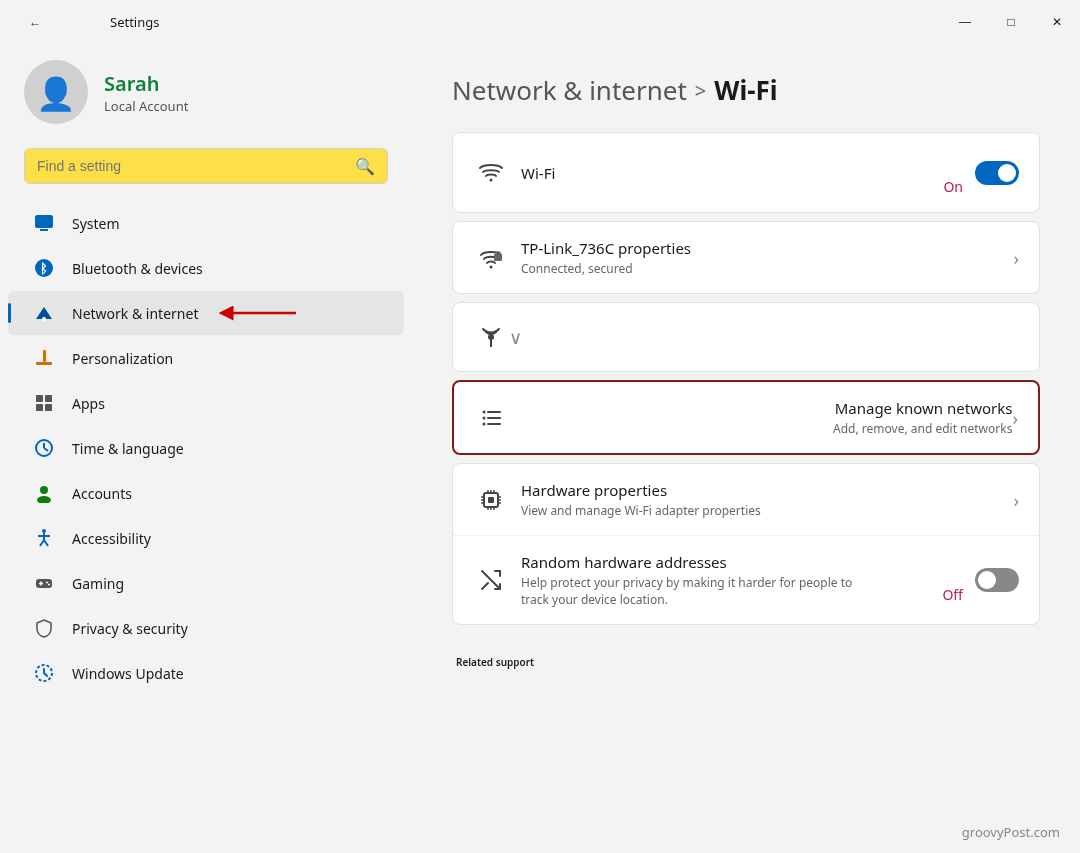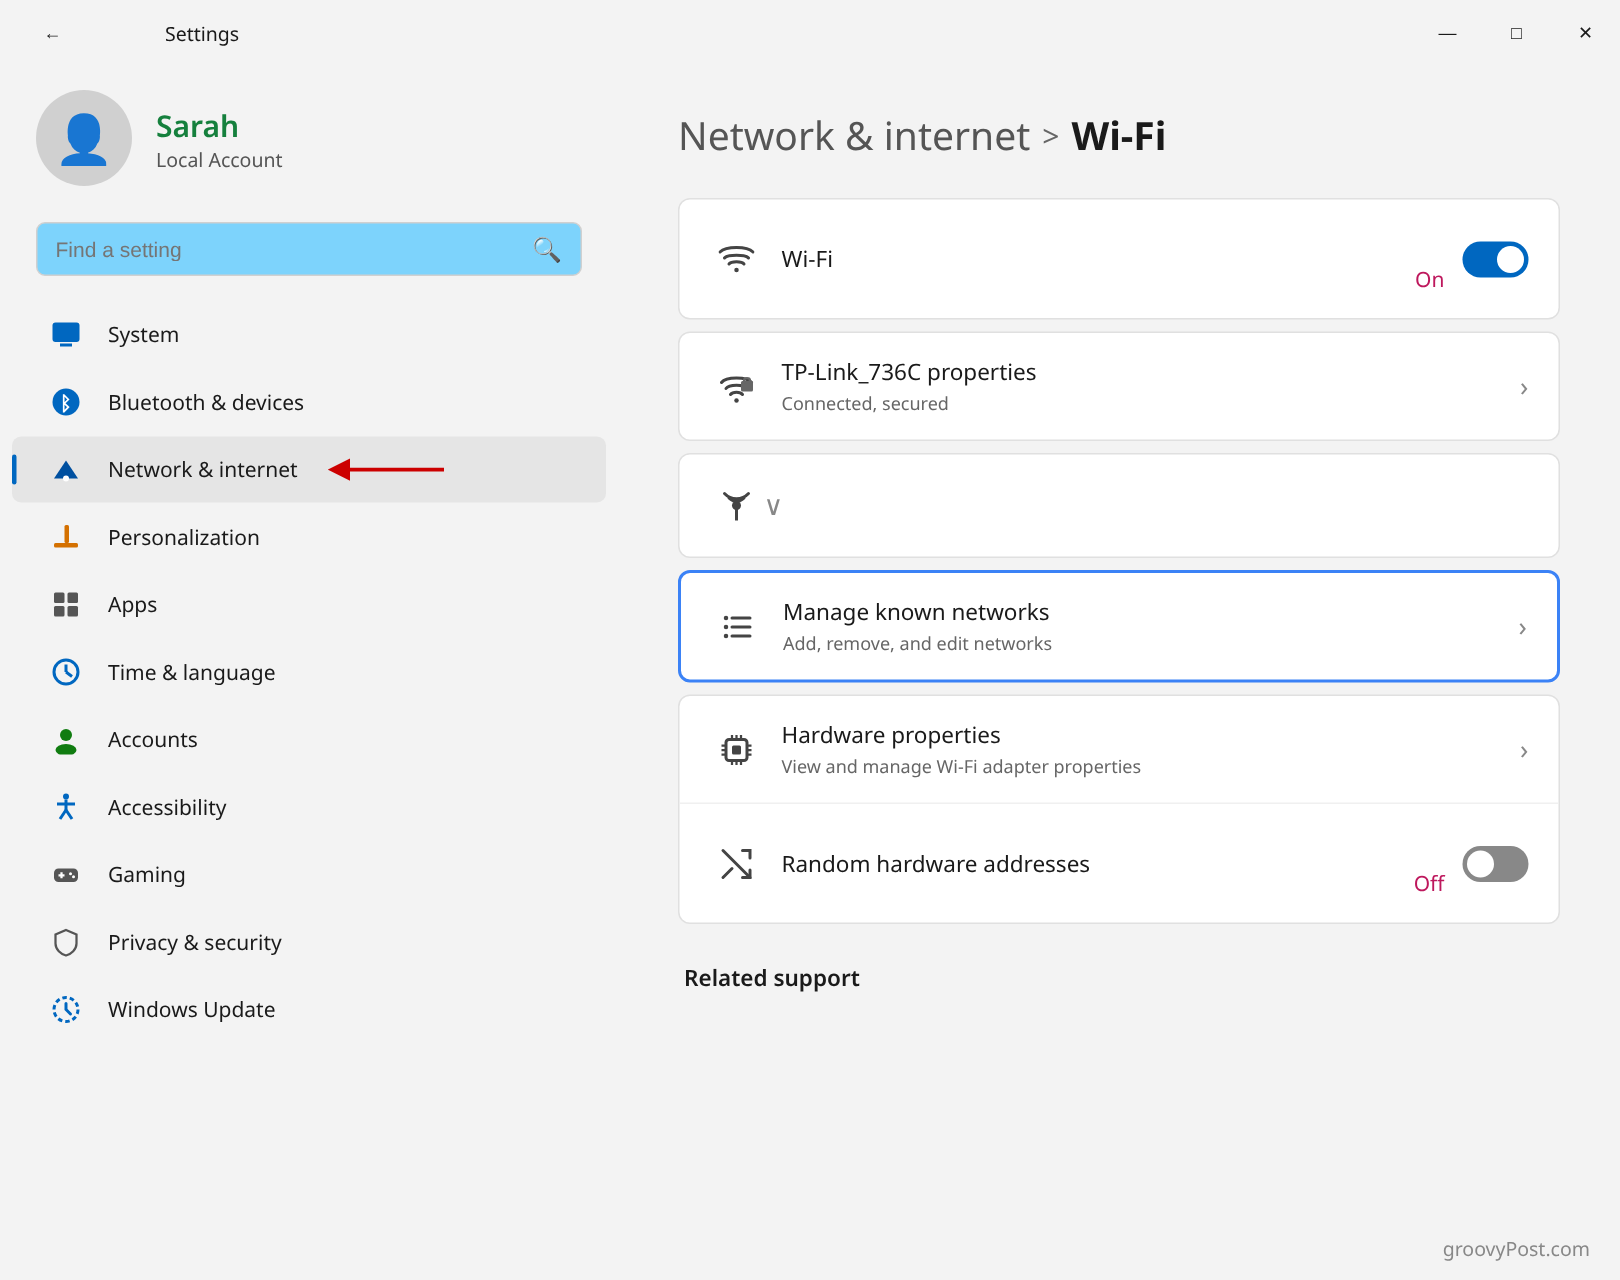--- a/index.html
+++ b/index.html
@@ -99,7 +99,7 @@
       margin: 4px 24px 16px 24px;
       display: flex;
       align-items: center;
-      background: #7dd3fc;
+      background: #fde047;
       border: 1px solid #d0d0d0;
       border-radius: 6px;
       padding: 6px 12px;

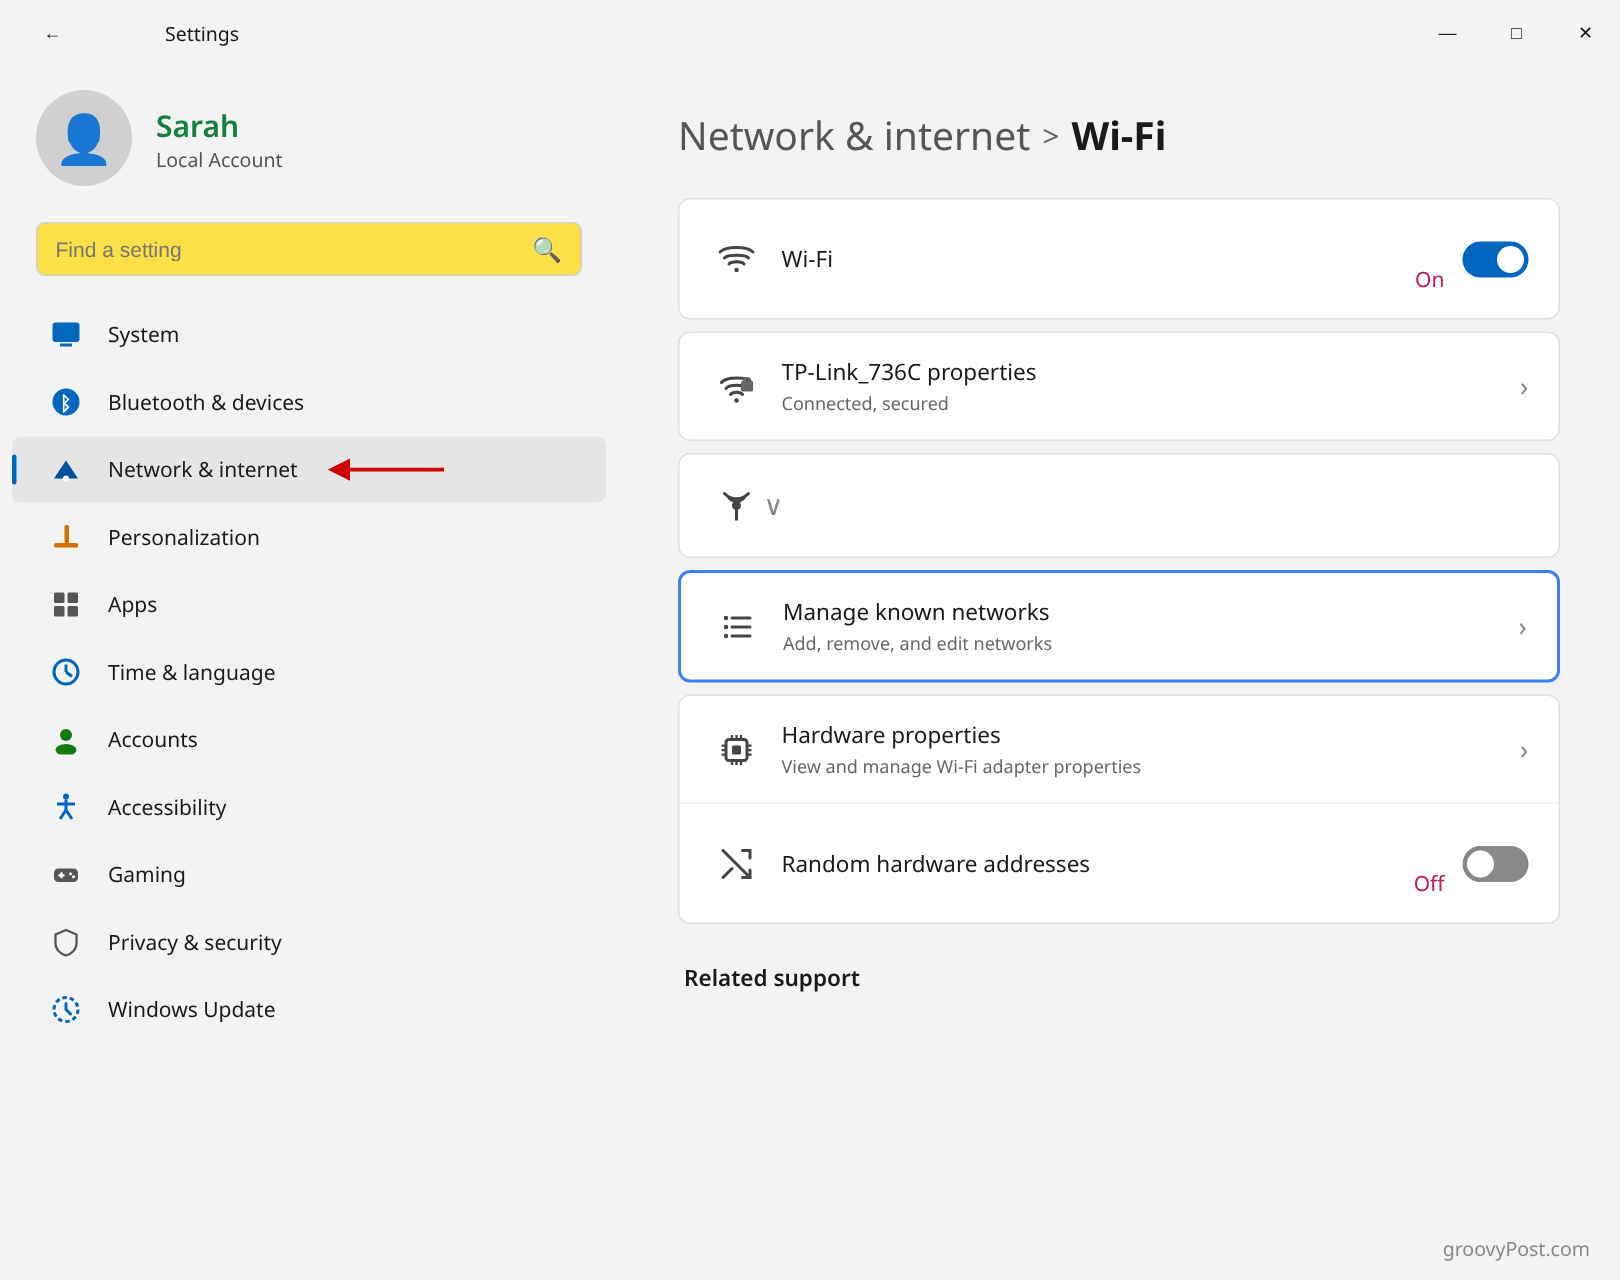--- a/index.html
+++ b/index.html
@@ -509,7 +509,7 @@
       </div>
     </div>
 
-    <div class="settings-card" style="border: 2px solid #3b82f6;">
+    <div class="settings-card" style="border: 2px solid #7f1d1d; text-align: right;">
       <div class="settings-row" style="border-bottom:none;">
         <div class="row-icon">
           <svg width="24" height="24" viewBox="0 0 24 24" fill="none">

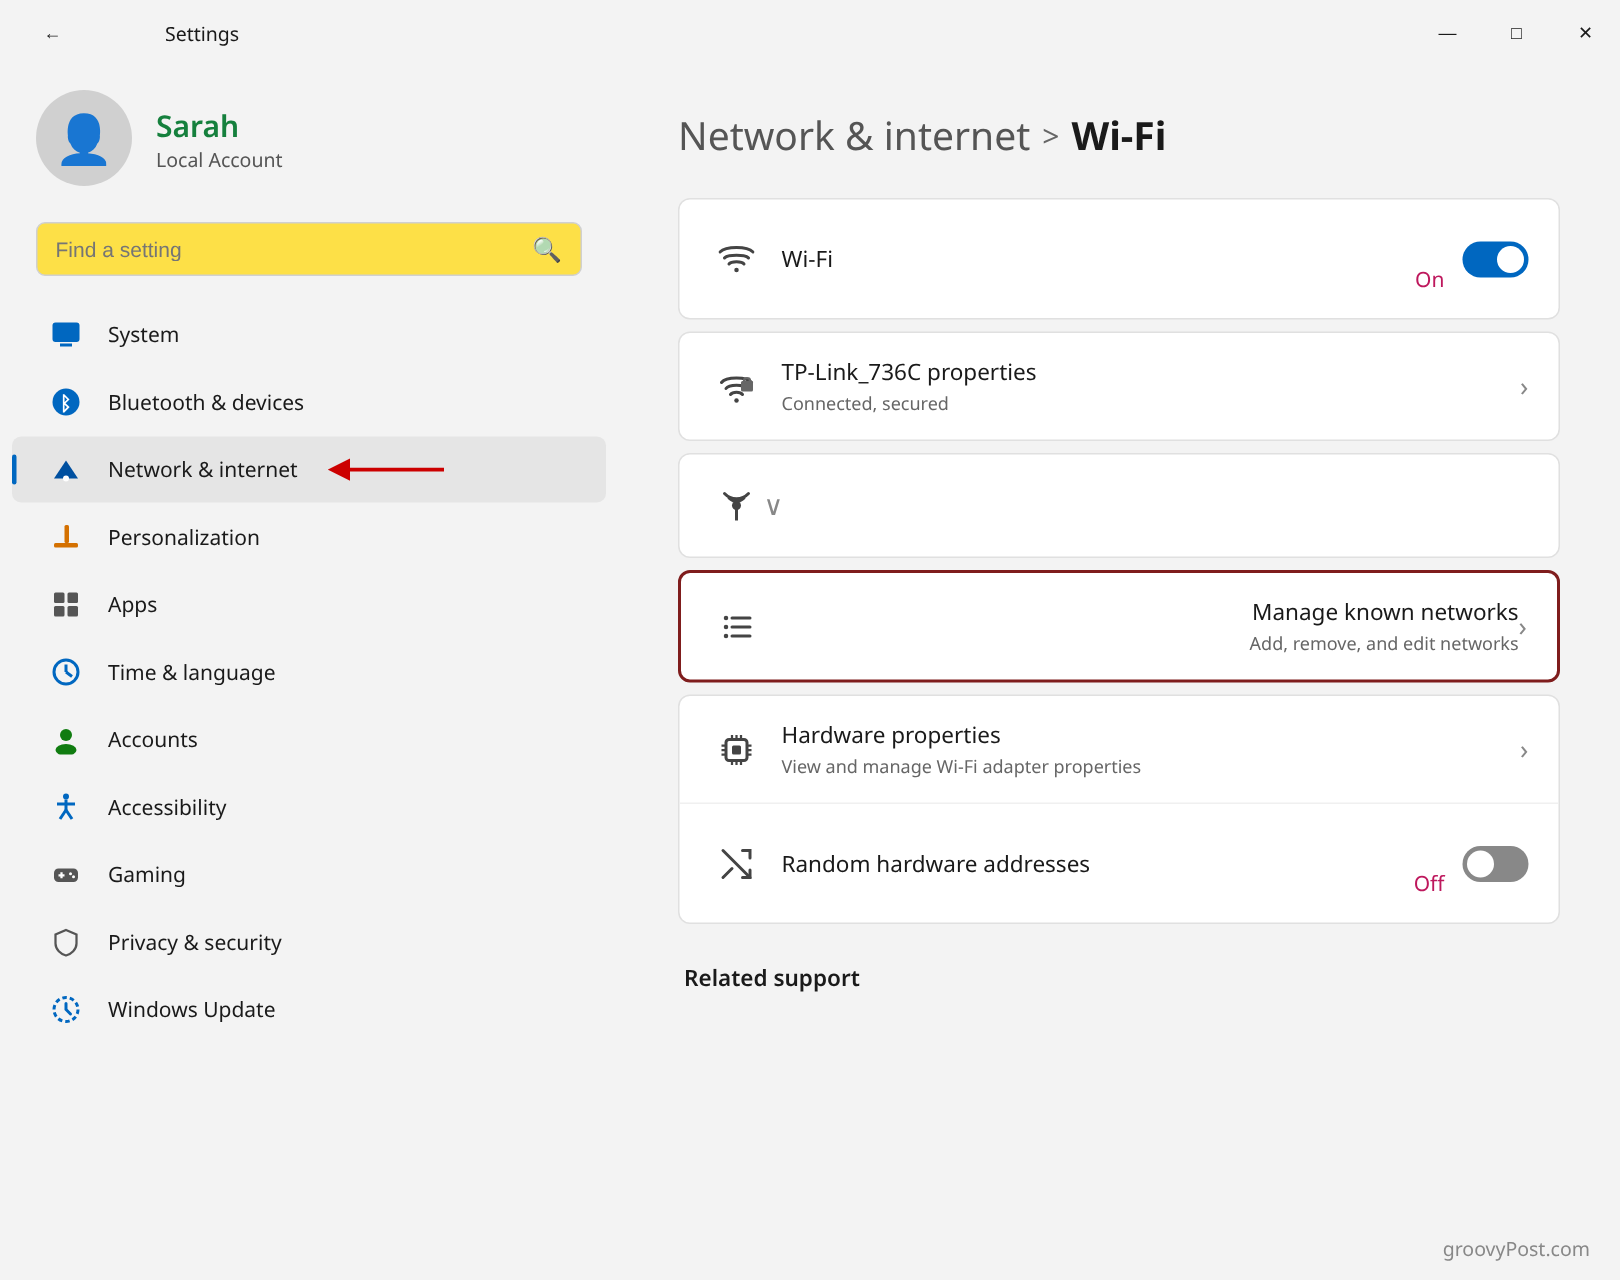--- a/index.html
+++ b/index.html
@@ -572,6 +572,7 @@
         </div>
         <div class="row-text">
           <div class="row-title">Random hardware addresses</div>
+          <div class="row-subtitle" style="max-width:340px;">Help protect your privacy by making it harder for people to track your device location.</div>
         </div>
         <div class="row-action">
           <span class="row-value">Off</span>

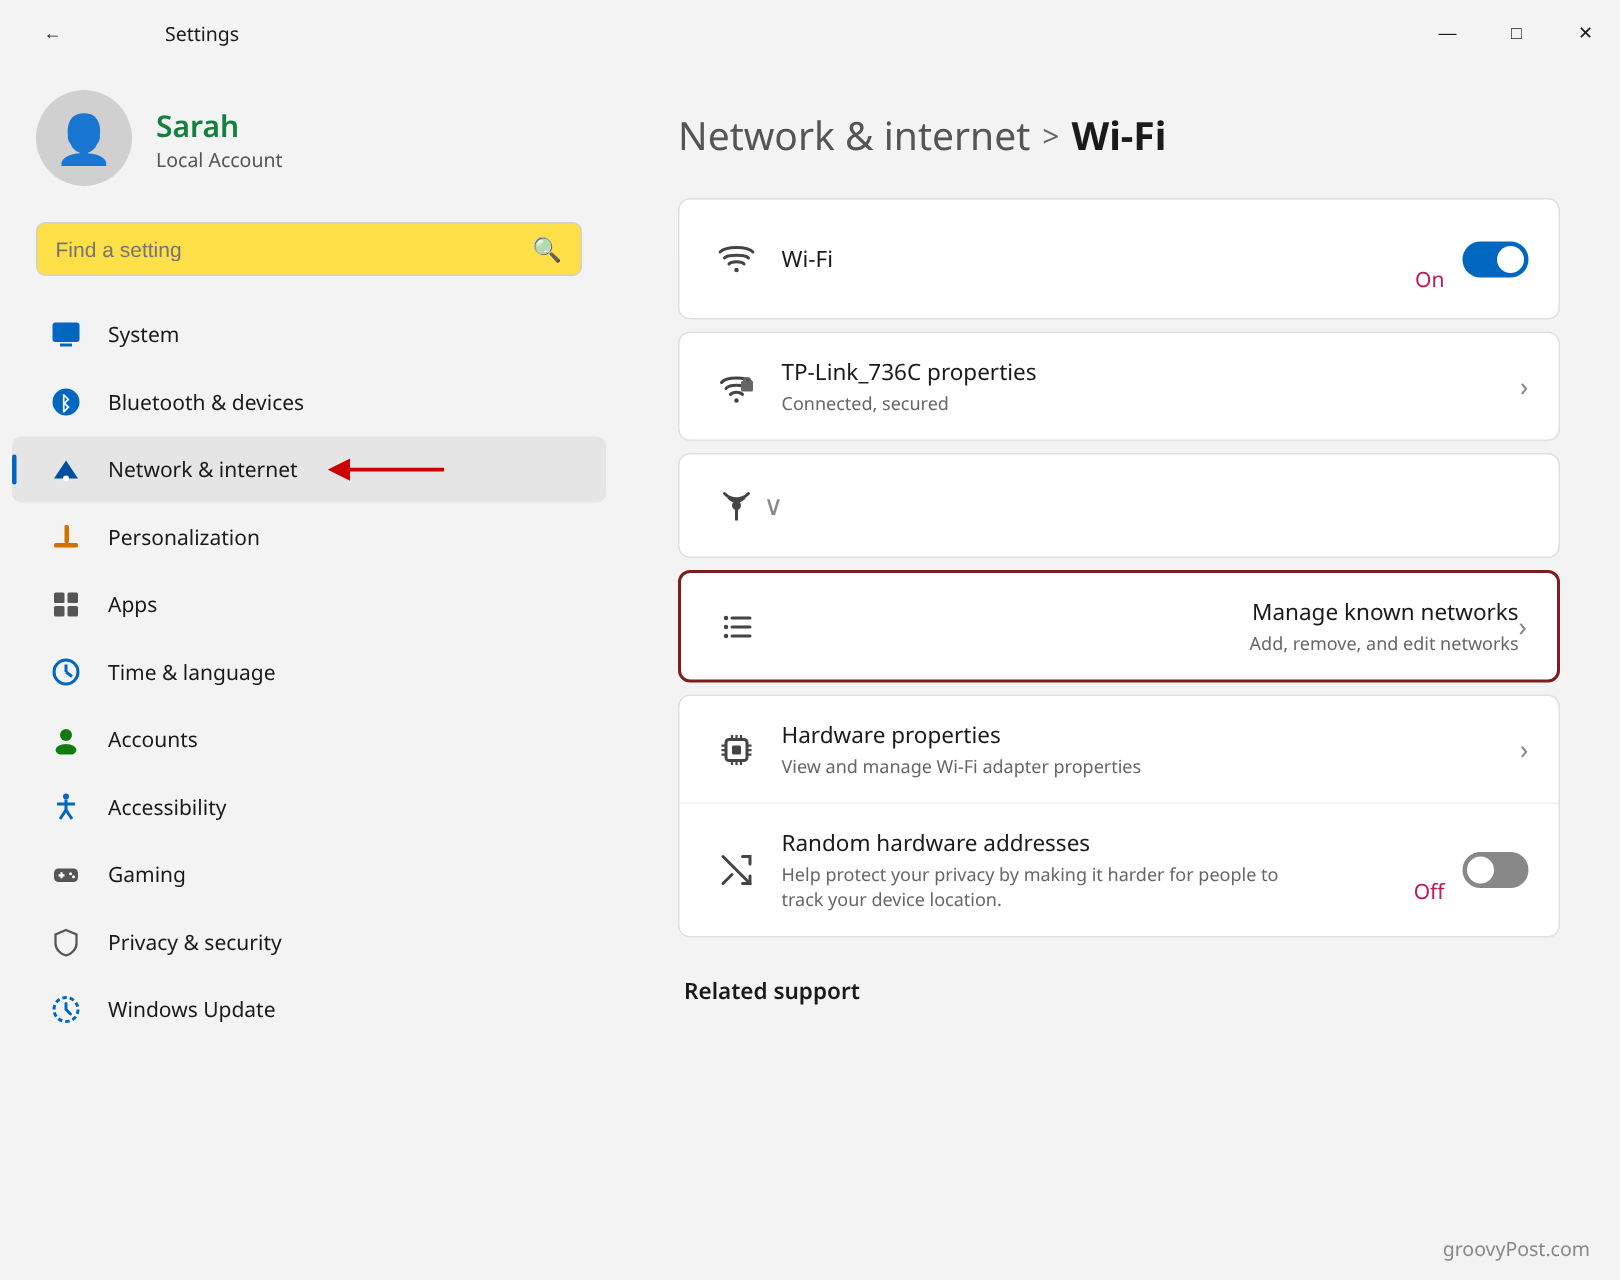--- a/index.html
+++ b/index.html
@@ -257,7 +257,7 @@
       padding: 0 4px;
     }
     .related-support-title {
-      font-size: 15px;
+      font-size: 10px;
       font-weight: 600;
       color: #1a1a1a;
     }

